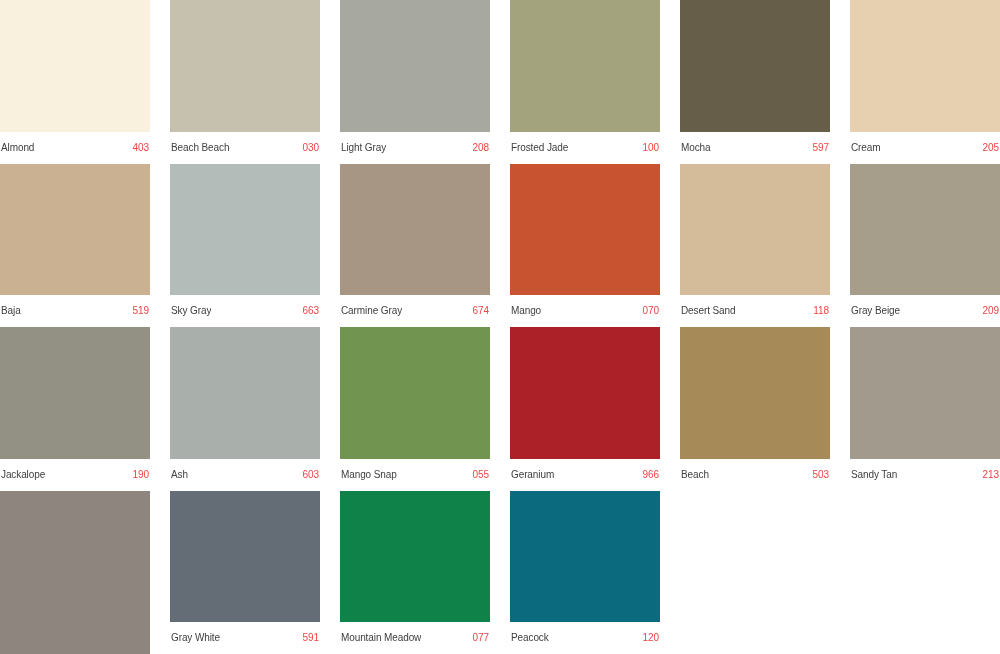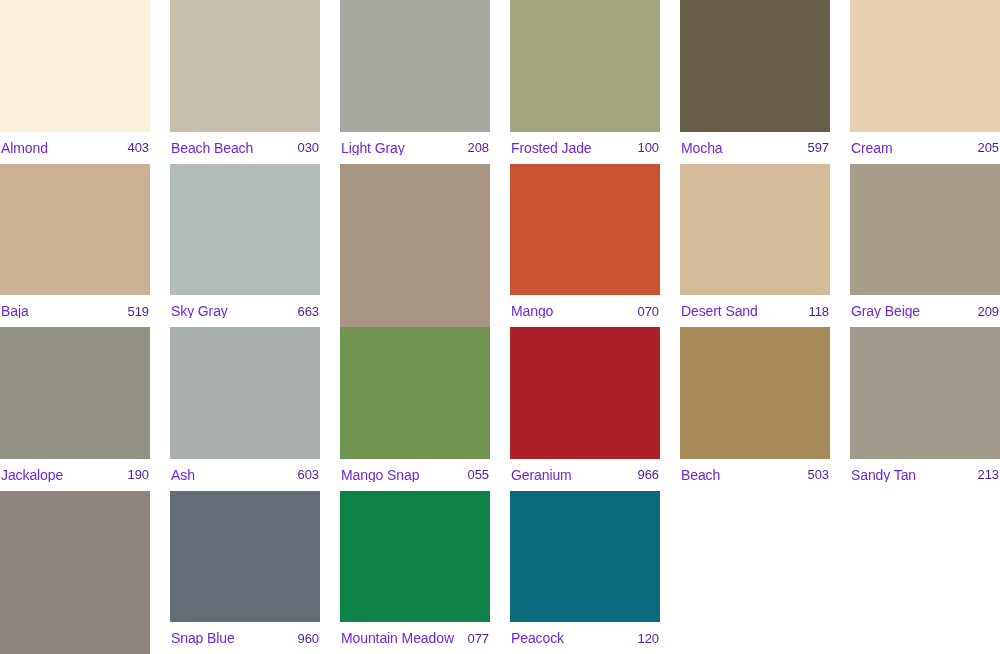--- a/index.html
+++ b/index.html
@@ -55,13 +55,13 @@
   }
 
   .swatch-name {
-    font-size: 14px;
+    font-size: 10px;
     line-height: 1;
     letter-spacing: -0.1px;
     white-space: nowrap;
     overflow: hidden;
     text-overflow: clip;
-    color: #6d28d9;
+    color: #404040;
   }
 
   .swatch-code {

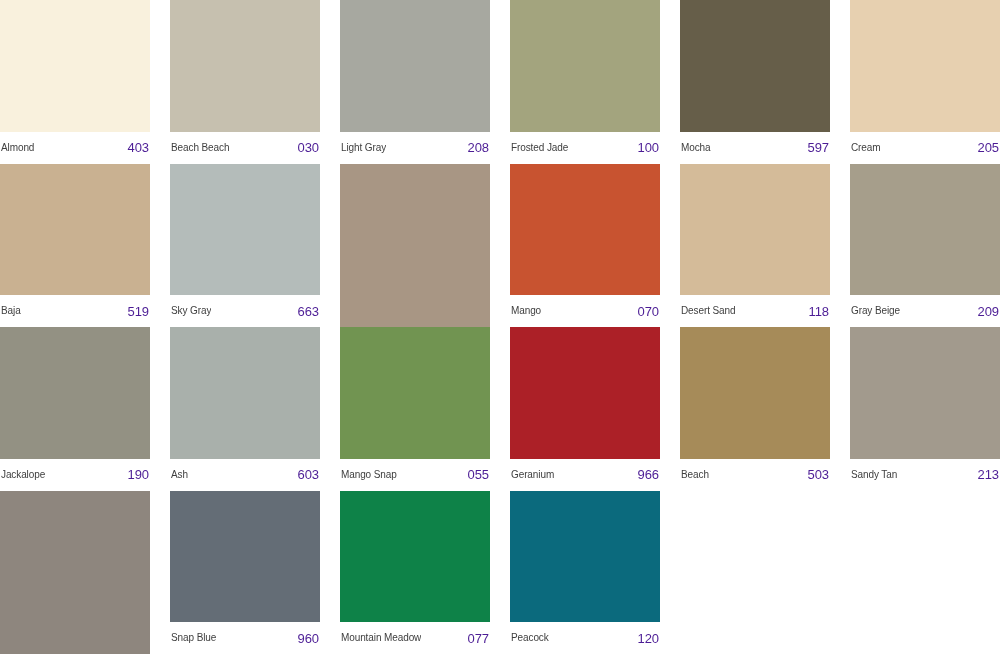--- a/index.html
+++ b/index.html
@@ -65,11 +65,11 @@
   }
 
   .swatch-code {
-    font-size: 13px;
+    font-size: 10px;
     line-height: 1;
     letter-spacing: -0.1px;
     white-space: nowrap;
-    color: #4c1d95;
+    color: #ef4444;
     flex: 0 0 auto;
   }
 </style>

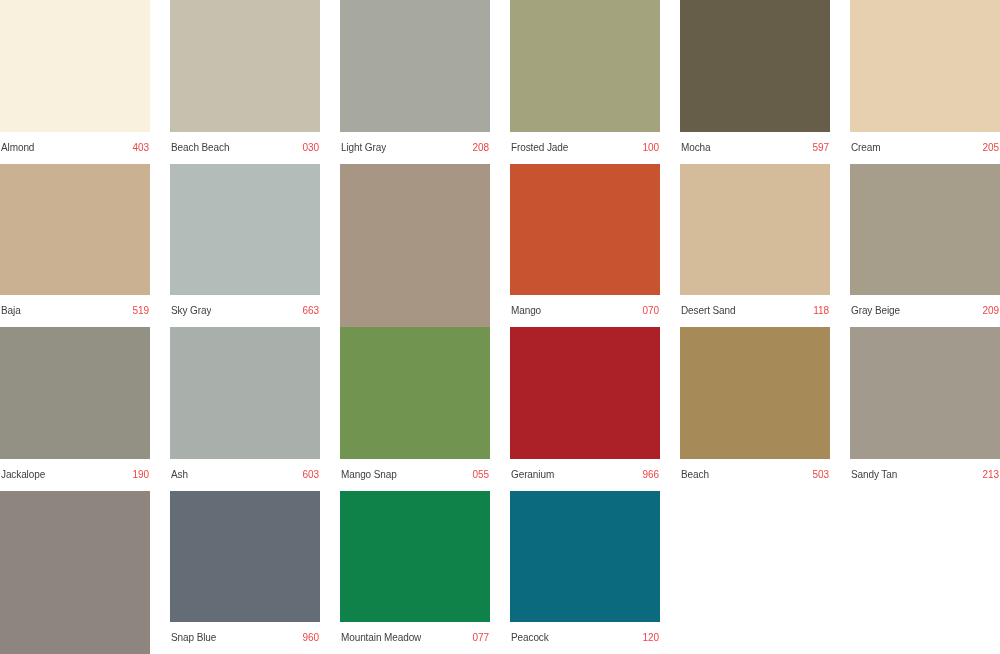--- a/index.html
+++ b/index.html
@@ -135,6 +135,10 @@
     </div>
     <div class="swatch-cell">
       <div class="swatch-chip" style="background-color: rgb(168, 150, 132);"></div>
+      <div class="swatch-caption">
+        <span class="swatch-name">Carmine Gray</span>
+        <span class="swatch-code">674</span>
+      </div>
     </div>
     <div class="swatch-cell">
       <div class="swatch-chip" style="background-color: rgb(200, 83, 48);"></div>

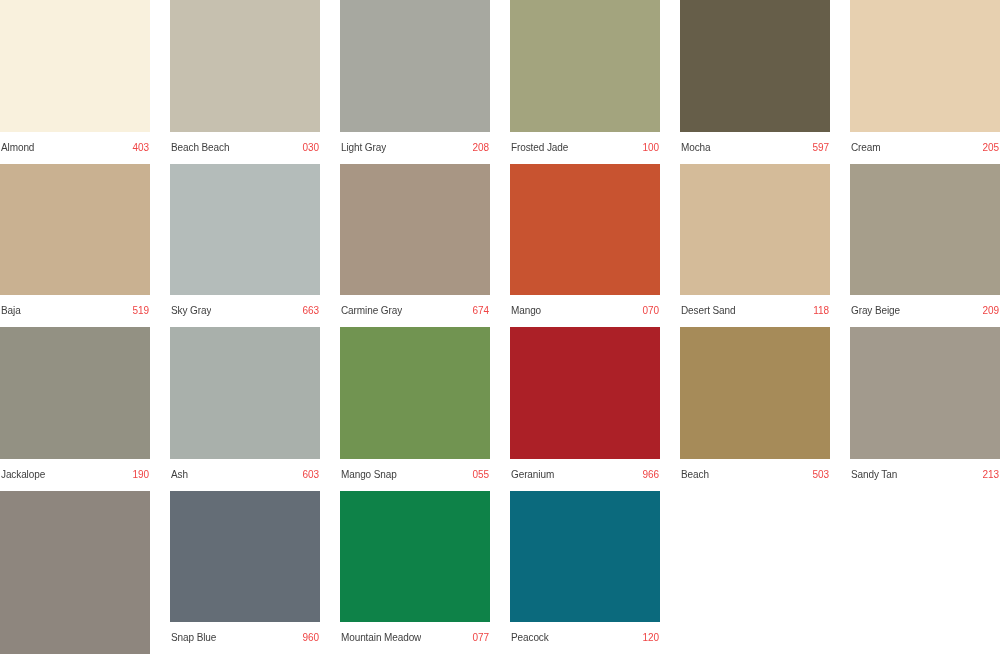--- a/index.html
+++ b/index.html
@@ -209,7 +209,7 @@
     <div class="swatch-cell">
       <div class="swatch-chip" style="background-color: rgb(100, 109, 118);"></div>
       <div class="swatch-caption">
-        <span class="swatch-name">Snap Blue</span>
+        <span class="swatch-name">Gray White</span>
         <span class="swatch-code">960</span>
       </div>
     </div>

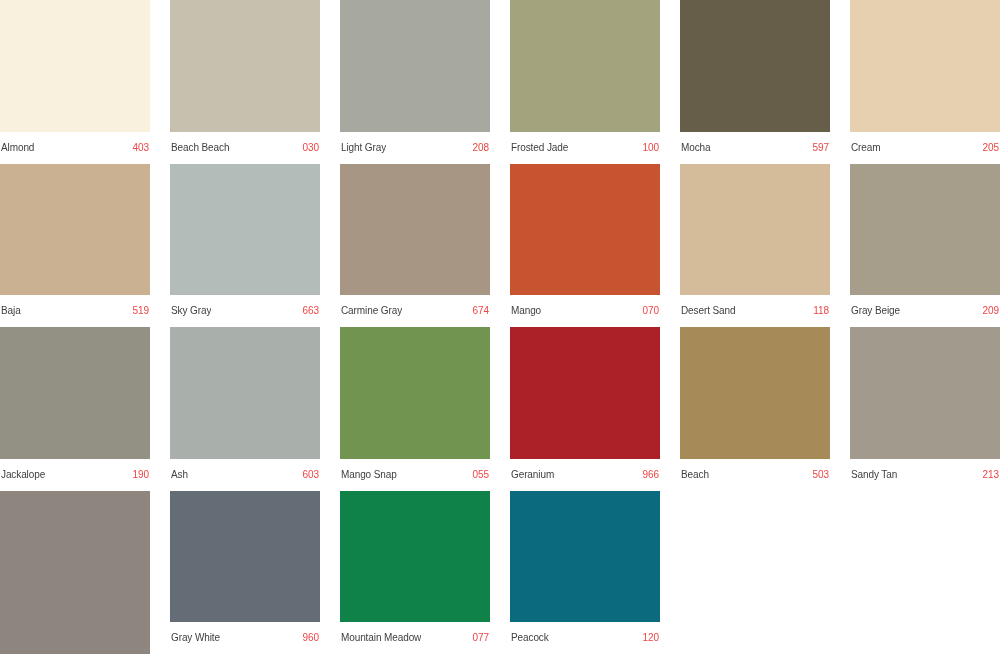--- a/index.html
+++ b/index.html
@@ -210,7 +210,7 @@
       <div class="swatch-chip" style="background-color: rgb(100, 109, 118);"></div>
       <div class="swatch-caption">
         <span class="swatch-name">Gray White</span>
-        <span class="swatch-code">960</span>
+        <span class="swatch-code">591</span>
       </div>
     </div>
     <div class="swatch-cell">

